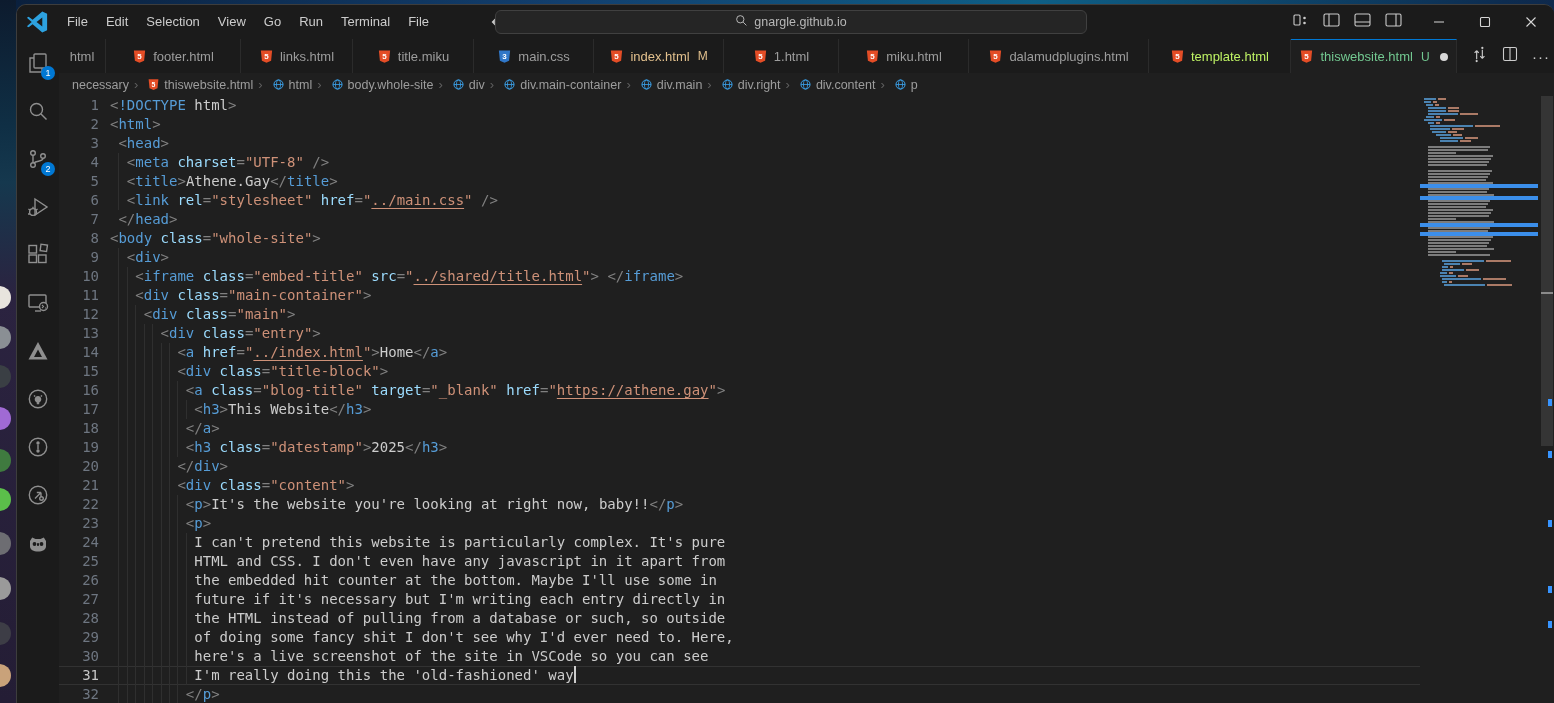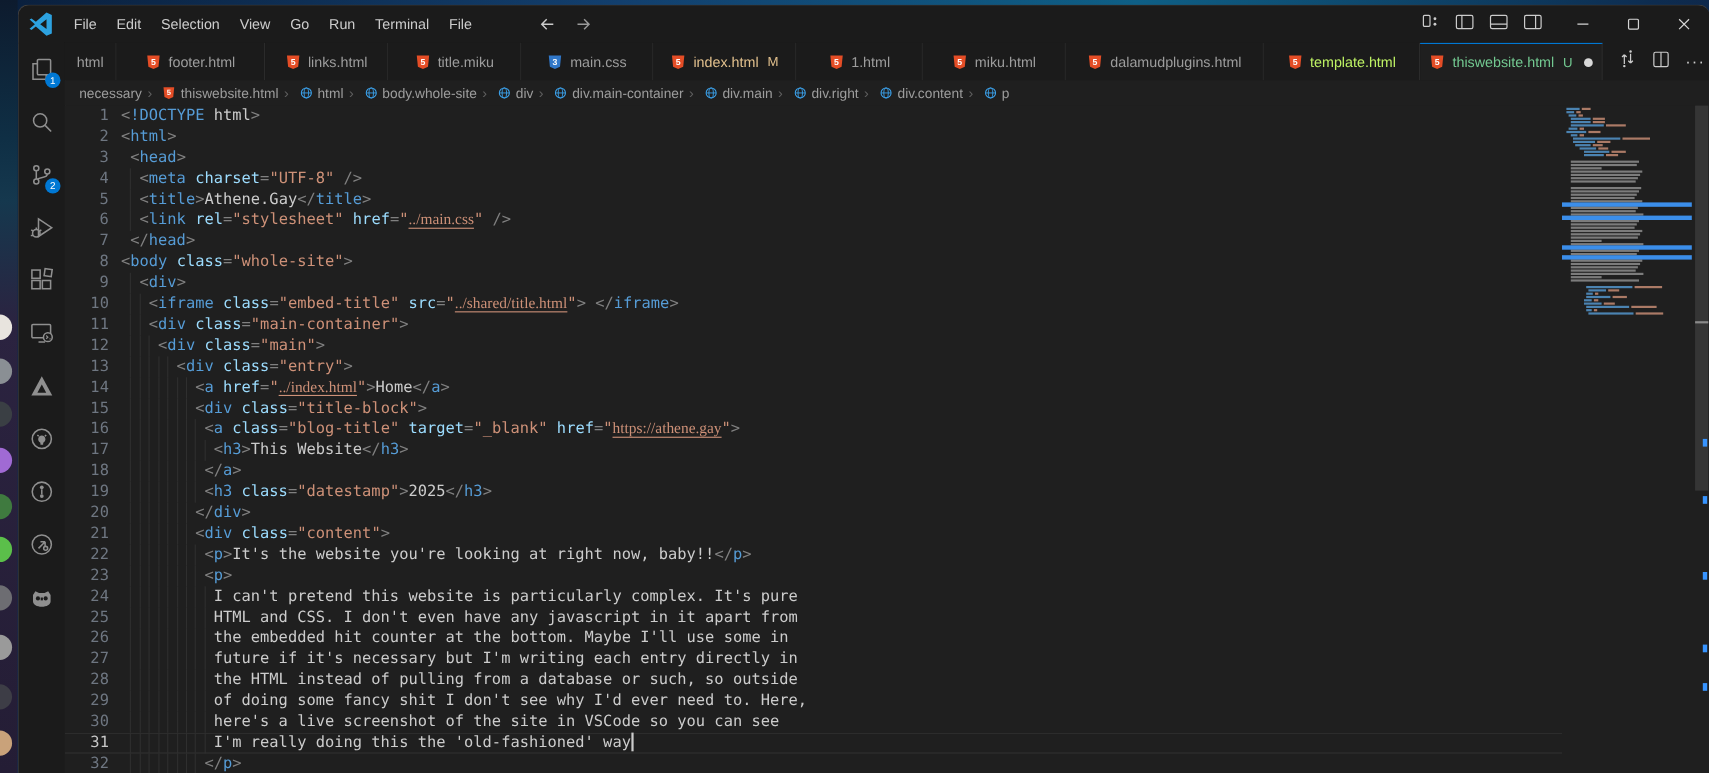--- a/index.html
+++ b/index.html
@@ -117,6 +117,13 @@
             <path d="M3 8h9.5M9 3.5 13.5 8 9 12.5" stroke="#9a9a9a" stroke-width="1.3" fill="none"></path>
           </svg>
         </span>
+    </div>
+    <div class="cmdcenter">
+      <span><svg width="13" height="13" viewBox="0 0 16 16">
+            <circle cx="6.5" cy="6.5" r="4.5" stroke="#b8b8b8" fill="none" stroke-width="1.2"></circle>
+            <line x1="10" y1="10" x2="14" y2="14" stroke="#b8b8b8" stroke-width="1.2"></line>
+          </svg></span>
+      <span>gnargle.github.io</span>
     </div>
     <div class="layoutctl">
       <span><svg width="16" height="15" viewBox="0 0 16 15">

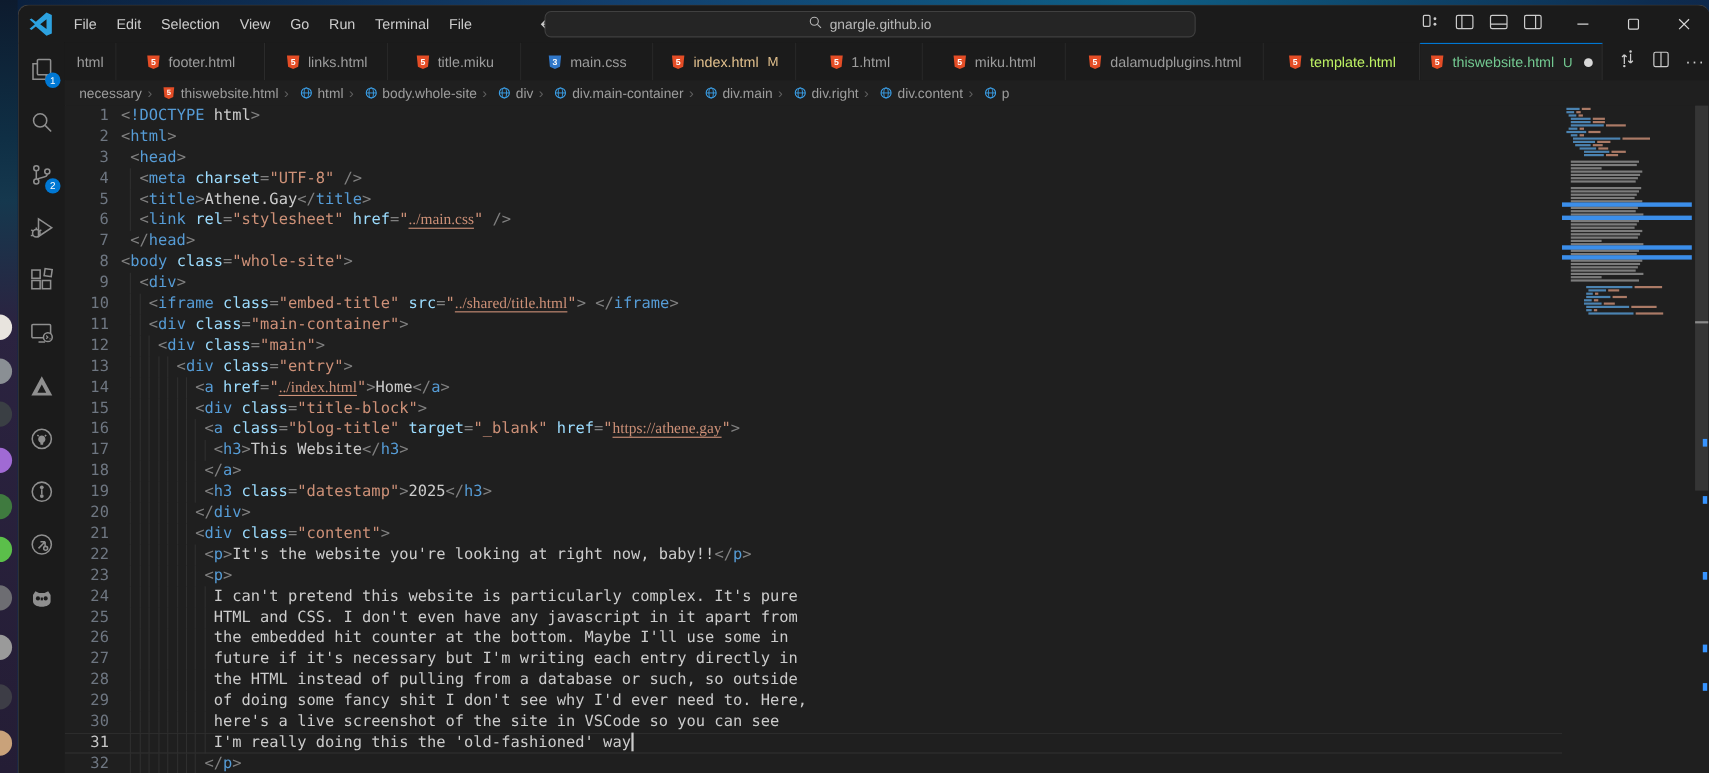--- a/index.html
+++ b/index.html
@@ -60,7 +60,7 @@
   .guide{position:absolute;top:0;bottom:0;width:1px;background:var(--c-guide);}
   .tk-p{color:var(--c-punct)} .tk-t{color:var(--c-tag)} .tk-a{color:var(--c-attr)}
   .tk-s{color:var(--c-str)} .tk-x{color:var(--c-text)} .tk-d{color:var(--c-tag)}
-  .tk-u{color:var(--c-str);text-decoration:underline;text-underline-offset:3px;font-family:Liberation Serif, serif;}
+  .tk-u{color:var(--c-str);text-decoration:underline;text-underline-offset:3px;}
   .cursor{display:inline-block;width:2px;height:17px;background:#cccccc;vertical-align:text-bottom;}
   
   .minimap{position:absolute;right:14px;top:0;width:120px;bottom:0;overflow:hidden;}

